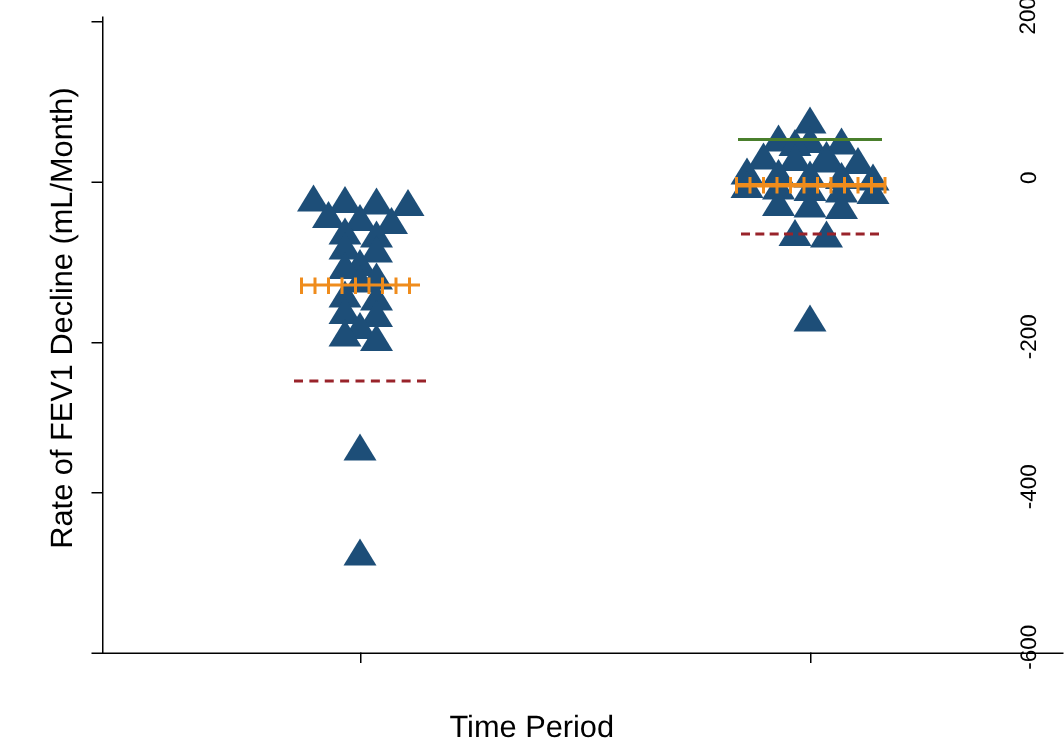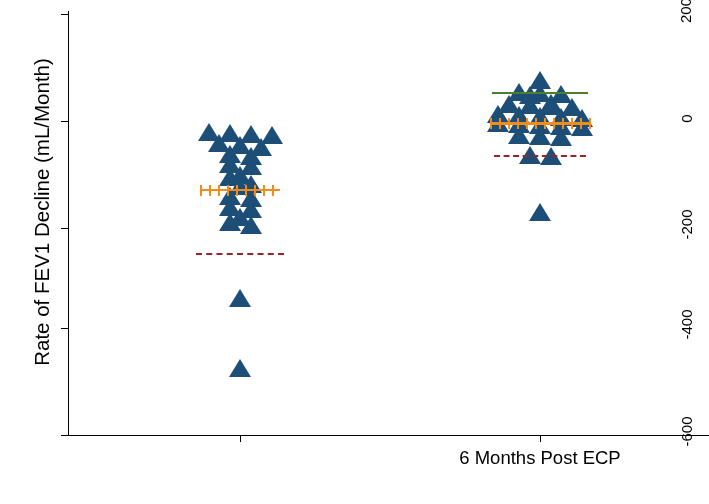--- a/index.html
+++ b/index.html
@@ -76,7 +76,6 @@
   <div class="xtick" style="left:240px;"></div>
   <div class="xtick" style="left:540px;"></div>
 
-  <div class="xtick-label" style="left:540px;">6 Months Post ECP</div>
 
 
   <div id="data-layer">

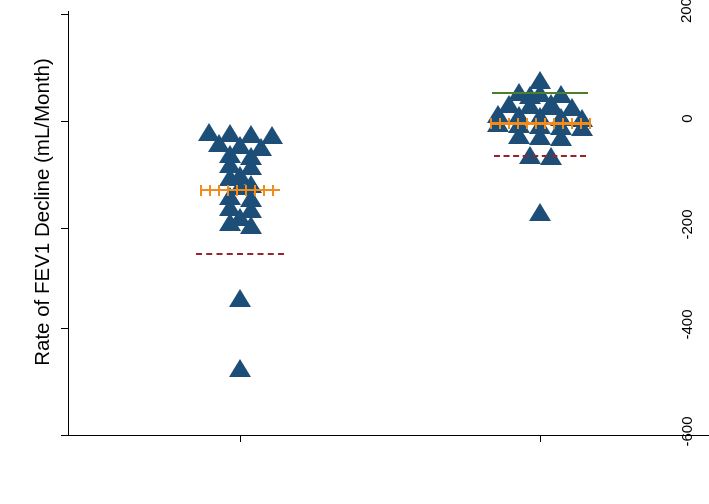--- a/index.html
+++ b/index.html
@@ -77,6 +77,7 @@
   <div class="xtick" style="left:540px;"></div>
 
 
+  <div class="xlabel">Time Period</div>
 
   <div id="data-layer">
       <div class="tri" title="-20" style="left: 197.5px; top: 122.7px;"></div>

